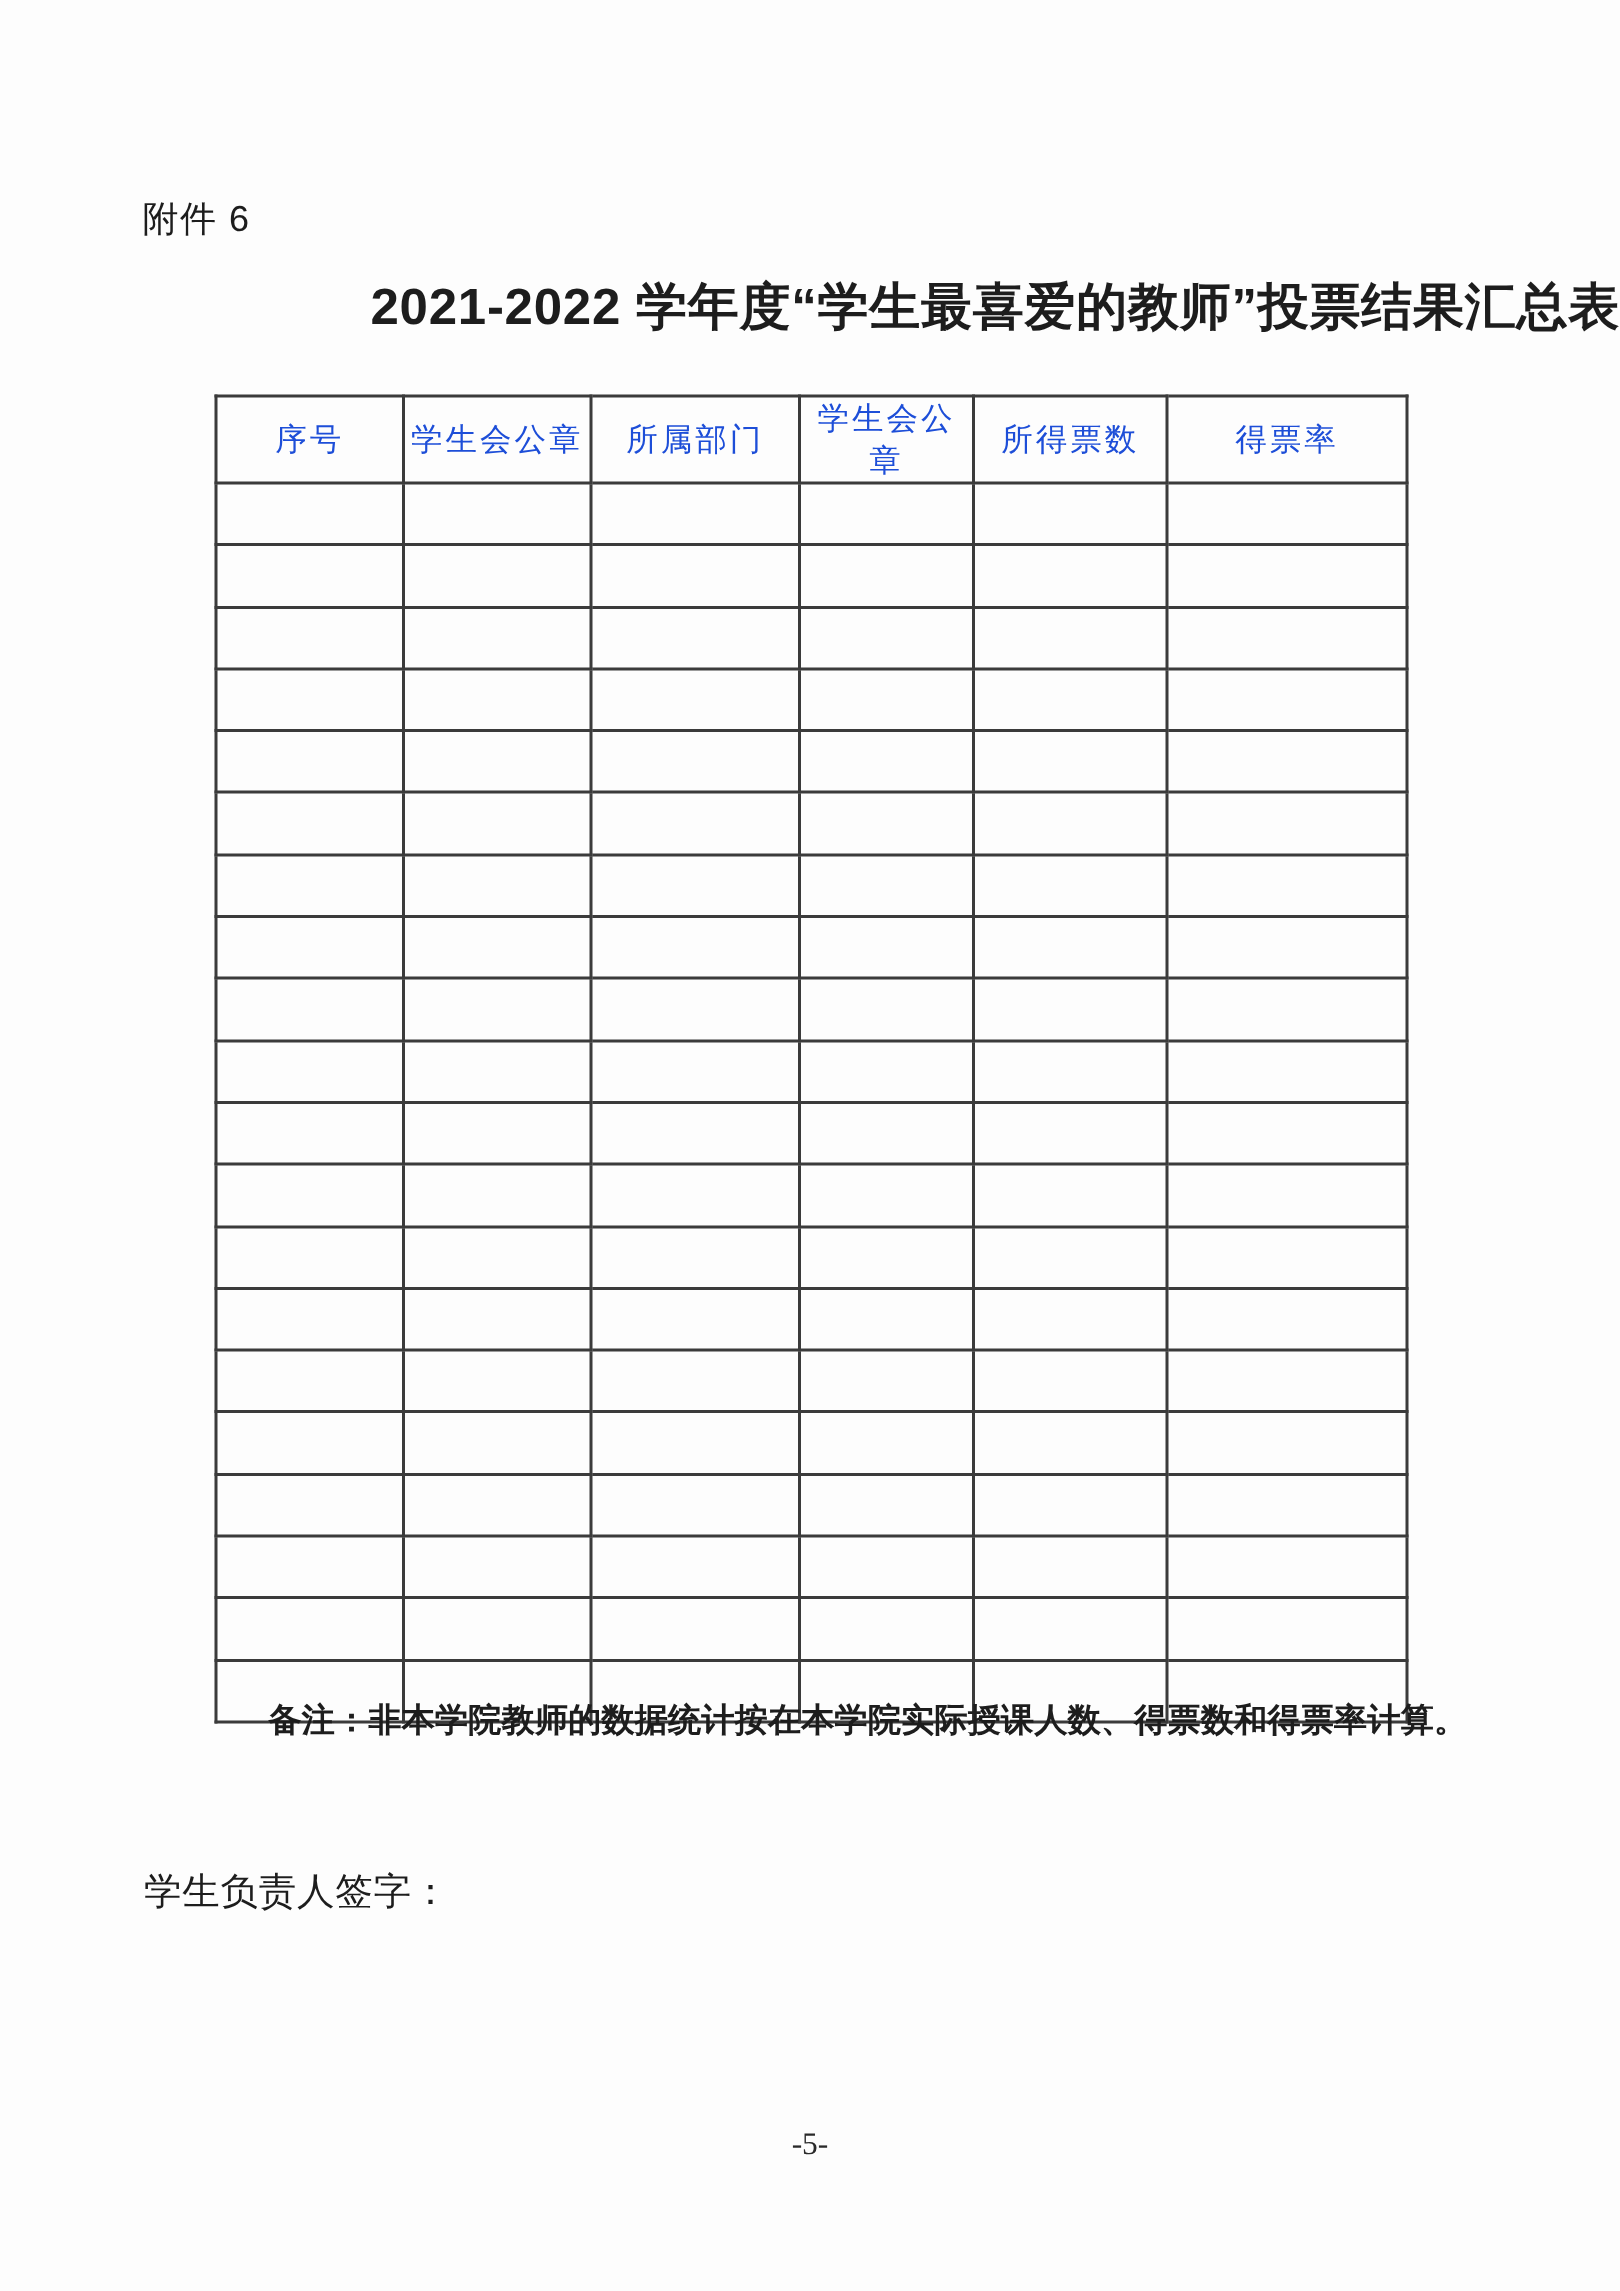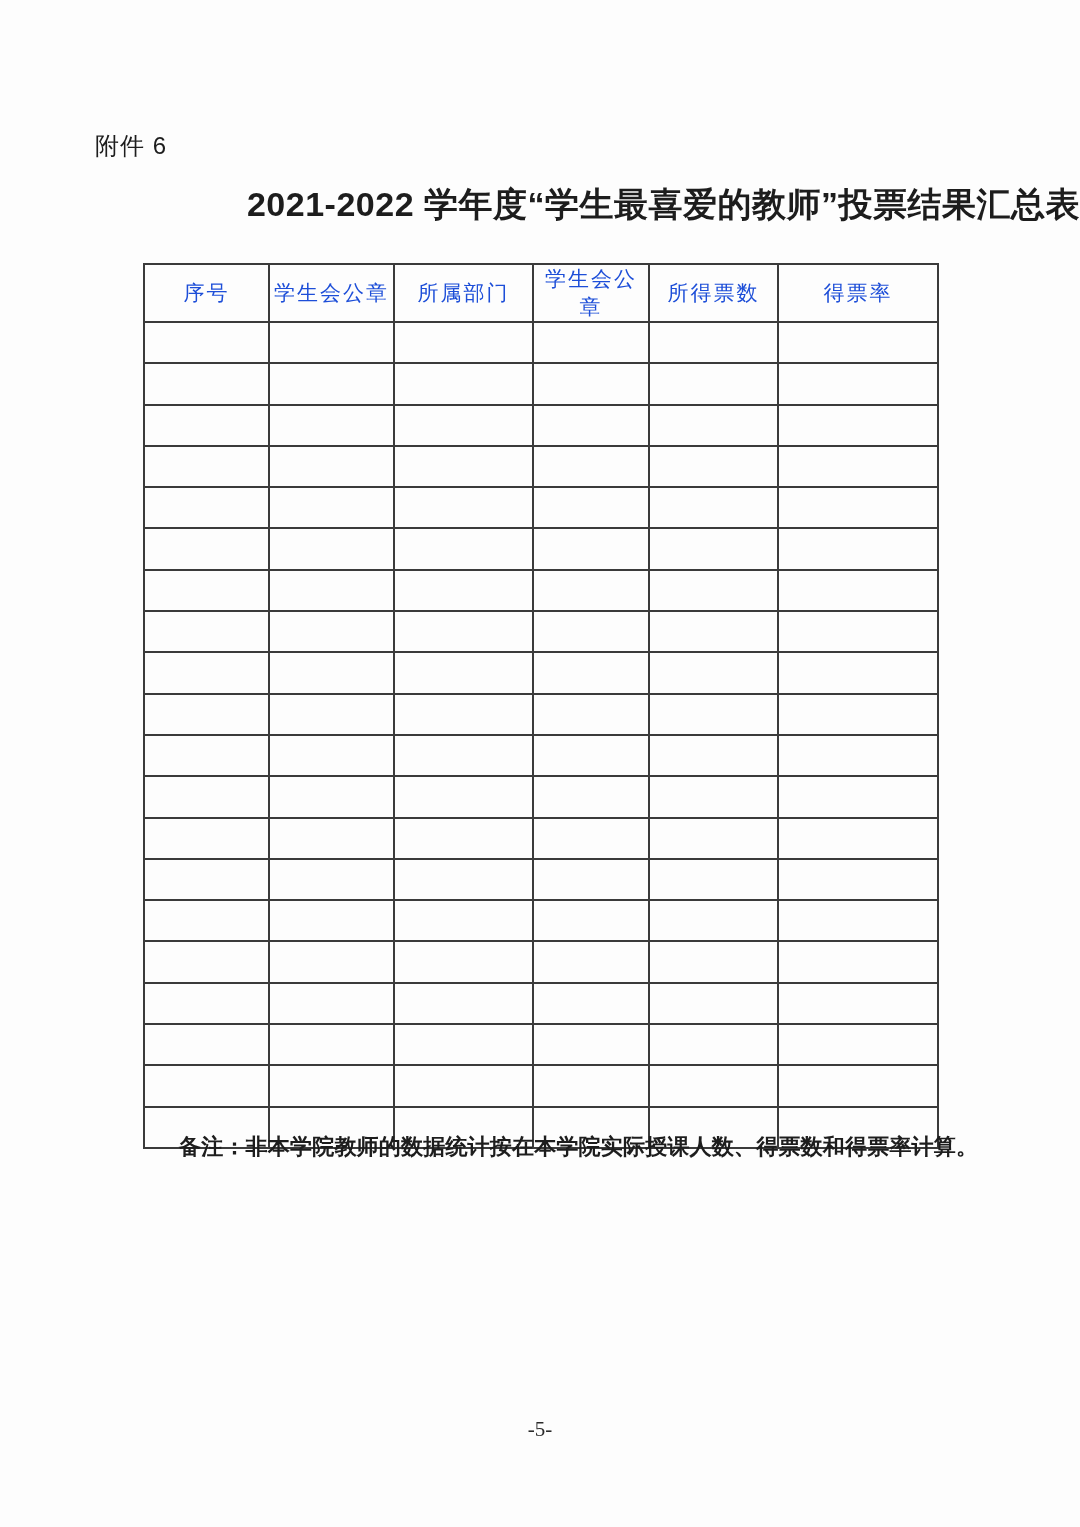--- a/index.html
+++ b/index.html
@@ -293,6 +293,7 @@
 
   <div class="footnote">备注：非本学院教师的数据统计按在本学院实际授课人数、得票数和得票率计算。</div>
 
+  <div class="signature student">学生负责人签字：</div>
 
 
   <div class="page-number">-5-</div>

